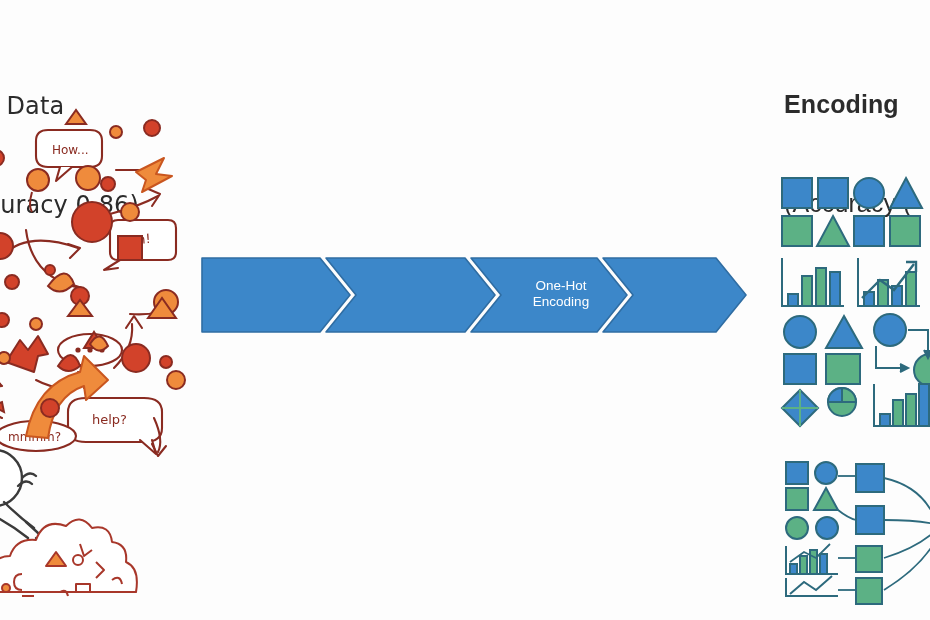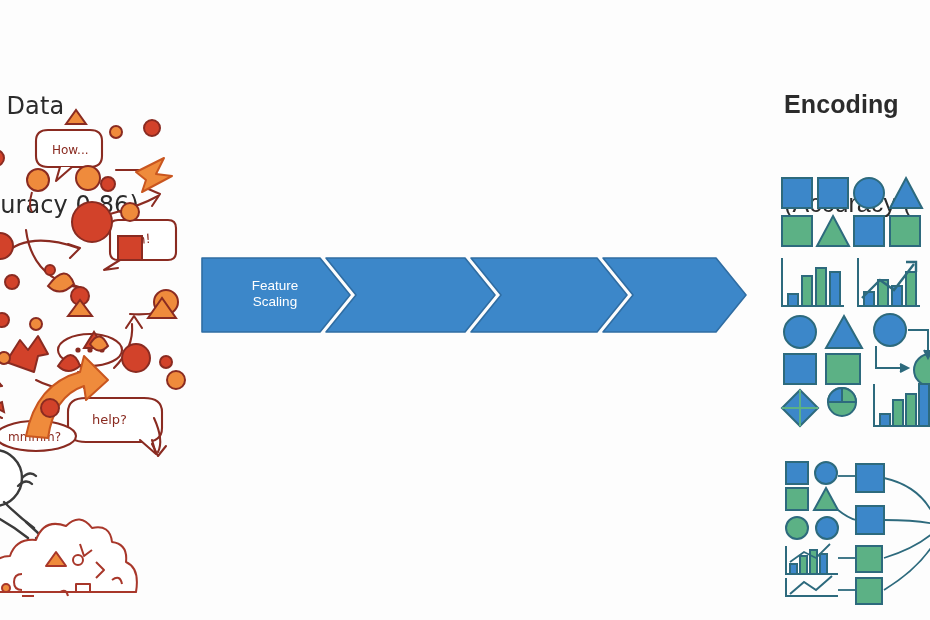--- a/index.html
+++ b/index.html
@@ -253,10 +253,6 @@
       </g>
     </svg>
 
-    <div class="chev" style="left:0;   width:150px; background:none; border:none; padding:0;">
-      <span class="chev-label">Feature
-Scaling</span>
-    </div>
   </div>
 
   <div class="cluster" style="left:778px; top:172px; width:230px; height:250px;">

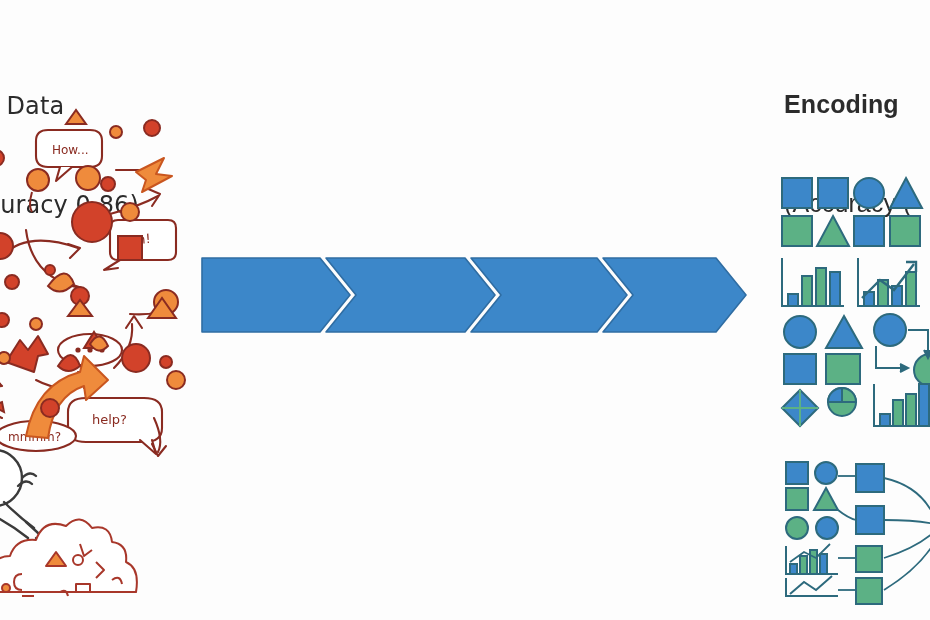--- a/index.html
+++ b/index.html
@@ -253,6 +253,10 @@
       </g>
     </svg>
 
+    <div class="chev" style="left:295px; width:132px; background:none; border:none; padding:0;">
+      <span class="chev-label">One-Hot
+Encoding</span>
+    </div>
   </div>
 
   <div class="cluster" style="left:778px; top:172px; width:230px; height:250px;">

